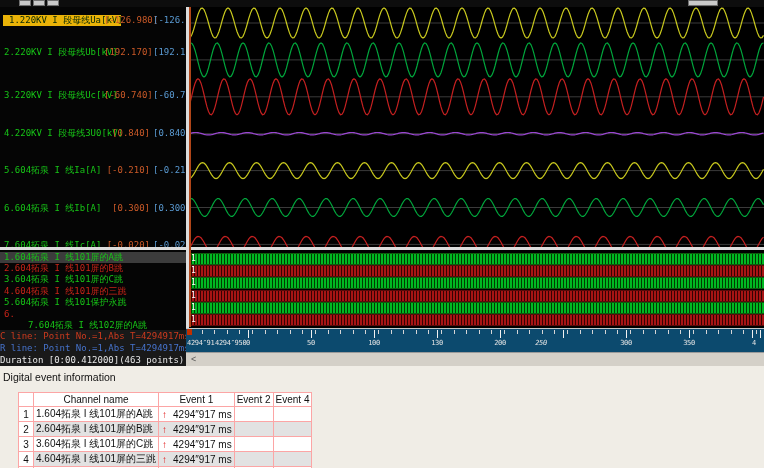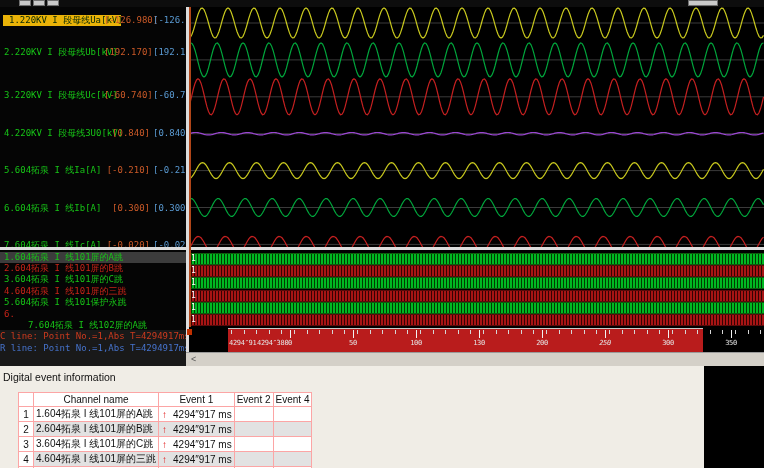--- a/index.html
+++ b/index.html
@@ -50,7 +50,7 @@
   .bar .bval{position:absolute;left:2px;top:0;font-size:8px;line-height:10px;color:#fff;}
 
   
-  .ruler{position:absolute;left:186px;top:321px;width:475px;height:24px;background:#b91c1c;border-top:1px solid #c8c8c8;box-sizing:border-box;margin-left:42px;}
+  .ruler{position:absolute;left:186px;top:321px;width:578px;height:24px;background:#0c4a6e;border-top:1px solid #c8c8c8;box-sizing:border-box;}
   .ruler .minor{position:absolute;left:3px;top:1px;width:575px;height:4px;
      background:repeating-linear-gradient(90deg,#d6d6d6 0px,#d6d6d6 1px,transparent 1px,transparent 12.6px);}
   .ruler .major{position:absolute;left:3px;top:1px;width:575px;height:8px;

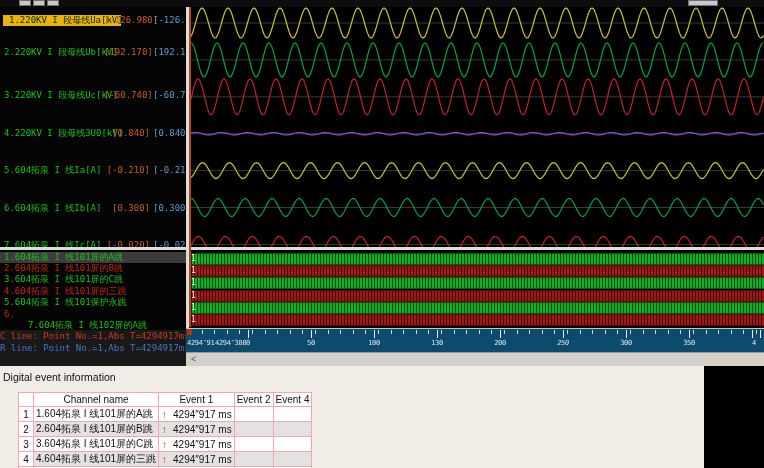--- a/index.html
+++ b/index.html
@@ -191,7 +191,7 @@
       <div class="minor"></div>
       <div class="major"></div>
     <span class="tick-label" style="left: 1px;">4294″91</span>
-        <span class="tick-label" style="left: 29px;">4294″380</span>
+        <span class="tick-label" style="left: 29px;">4294″950</span>
         <span class="tick-label" style="left: 62px; transform: translateX(-50%);">0</span>
         <span class="tick-label" style="left: 125px; transform: translateX(-50%);">50</span>
         <span class="tick-label" style="left: 188px; transform: translateX(-50%);">100</span>

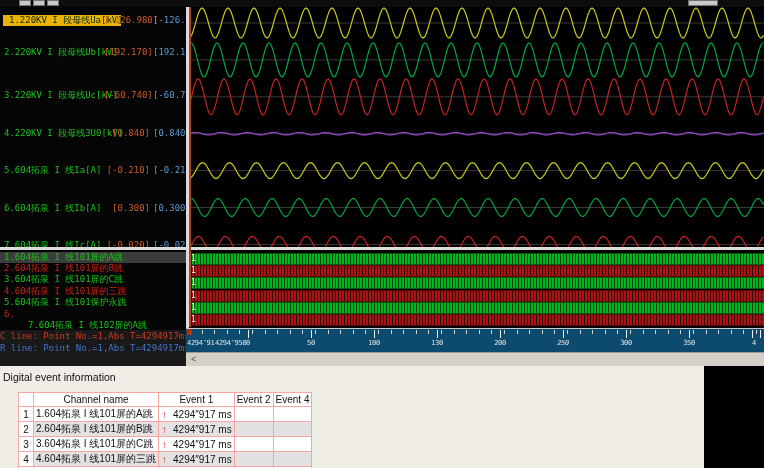--- a/index.html
+++ b/index.html
@@ -197,7 +197,7 @@
         <span class="tick-label" style="left: 188px; transform: translateX(-50%);">100</span>
         <span class="tick-label" style="left: 251px; transform: translateX(-50%);">130</span>
         <span class="tick-label" style="left: 314px; transform: translateX(-50%);">200</span>
-        <span class="tick-label" style="left: 377px; transform: translateX(-50%); font-style: italic;">250</span>
+        <span class="tick-label" style="left: 355px; transform: translateX(-50%); font-style: italic;">250</span>
         <span class="tick-label" style="left: 440px; transform: translateX(-50%);">300</span>
         <span class="tick-label" style="left: 503px; transform: translateX(-50%);">350</span>
         <span class="tick-label" style="left: 566px;">4</span>

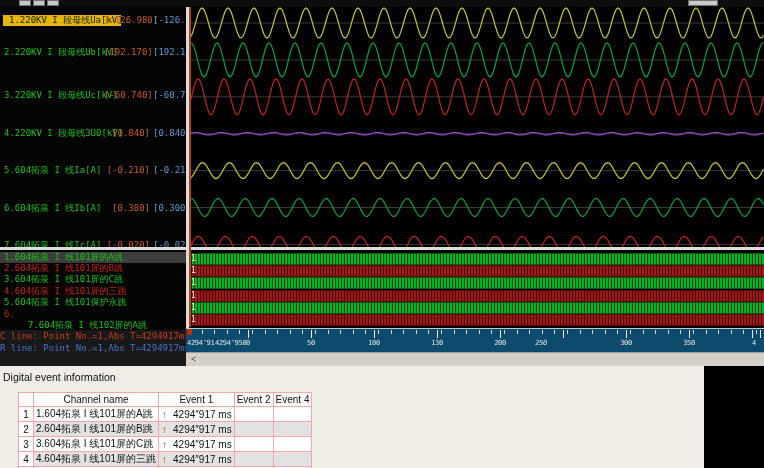--- a/index.html
+++ b/index.html
@@ -141,6 +141,7 @@
       <div class="status-block">
         <div class="status-c">C line: Point No.=1,Abs T=4294917ms,  Rel T=42949</div>
         <div class="status-r">R line: Point No.=1,Abs T=4294917ms,  Rel T=42949</div>
+        <div class="status-d">Duration [0:00.412000](463 points)</div>
       </div>
     </div>
 

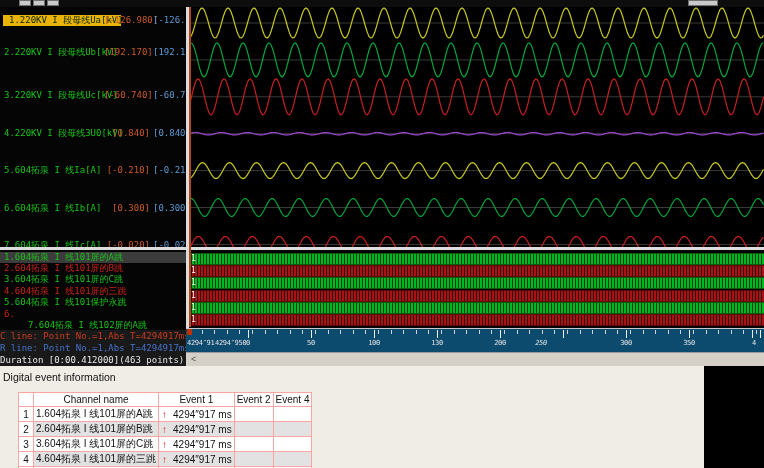--- a/index.html
+++ b/index.html
@@ -64,7 +64,7 @@
   .wave-scroll .arrow{position:absolute;left:5px;top:1px;font-size:9px;color:#555;font-family:"Liberation Sans",sans-serif;}
 
   
-  .bottom-panel{position:absolute;left:0;top:366px;width:704px;height:102px;background:#f0ede6;
+  .bottom-panel{position:absolute;left:0;top:366px;width:764px;height:102px;background:#f0ede6;
                 font-family:"Liberation Sans",sans-serif;overflow:hidden;}
   .bp-title{position:absolute;left:3px;top:5px;font-size:10.5px;color:#111;}
   .evt-table{position:absolute;left:18px;top:26px;border-collapse:collapse;table-layout:fixed;

